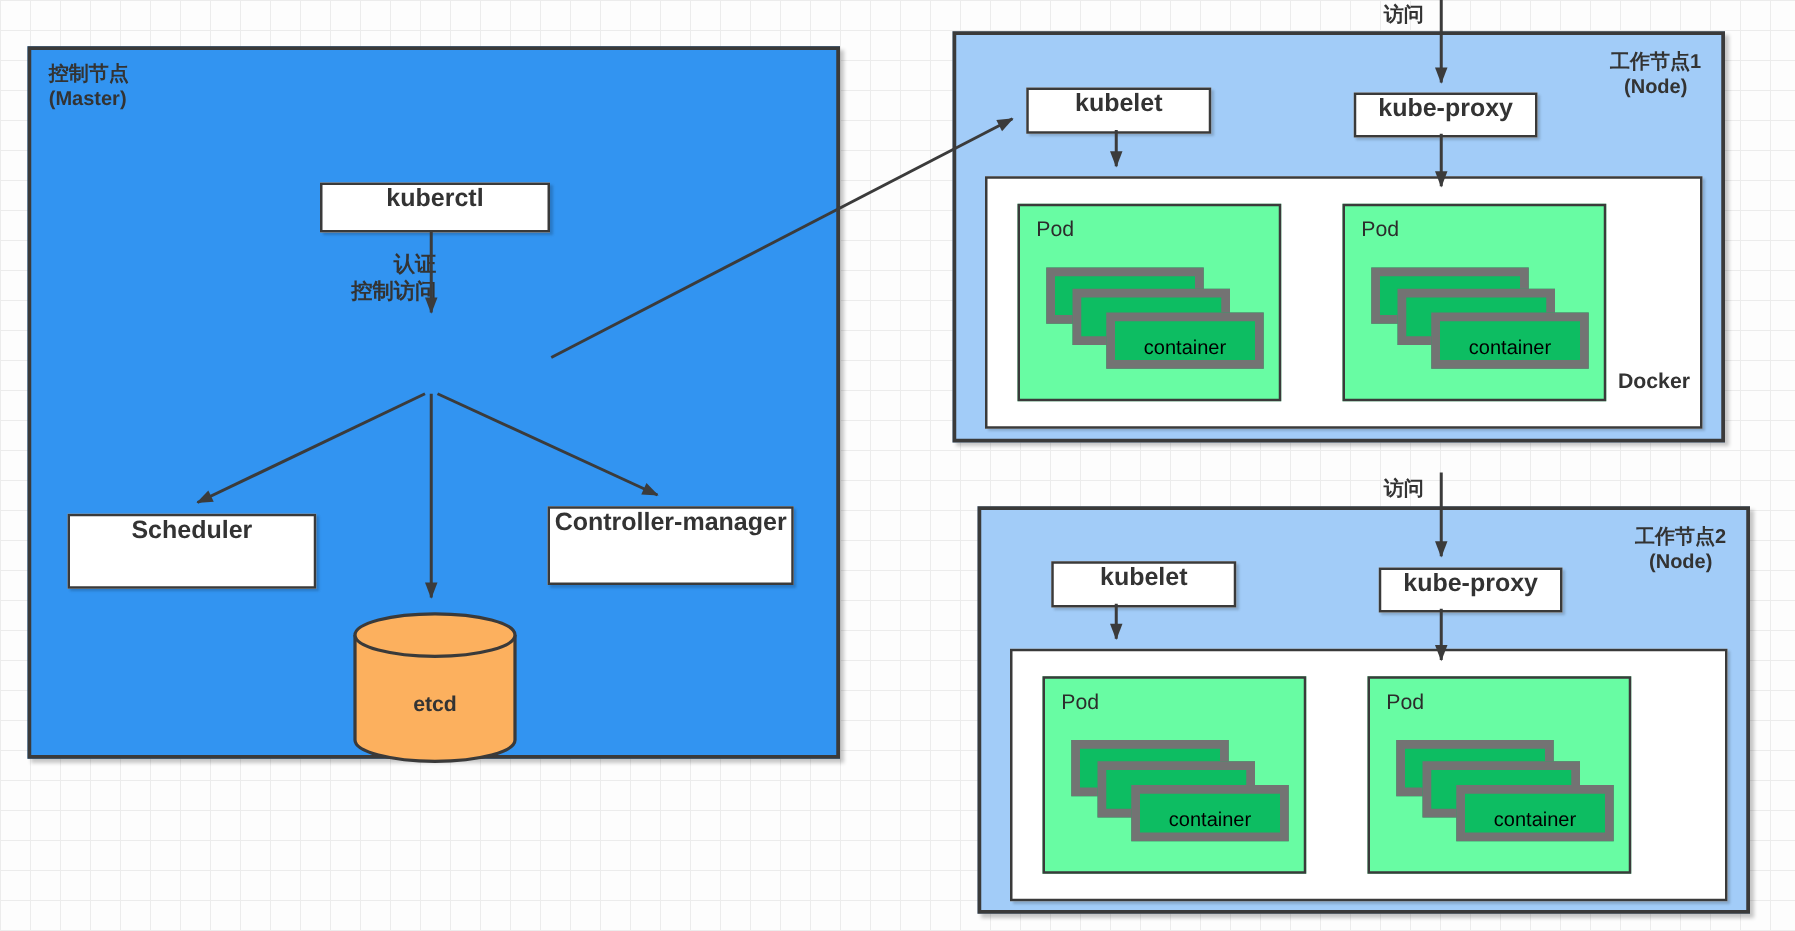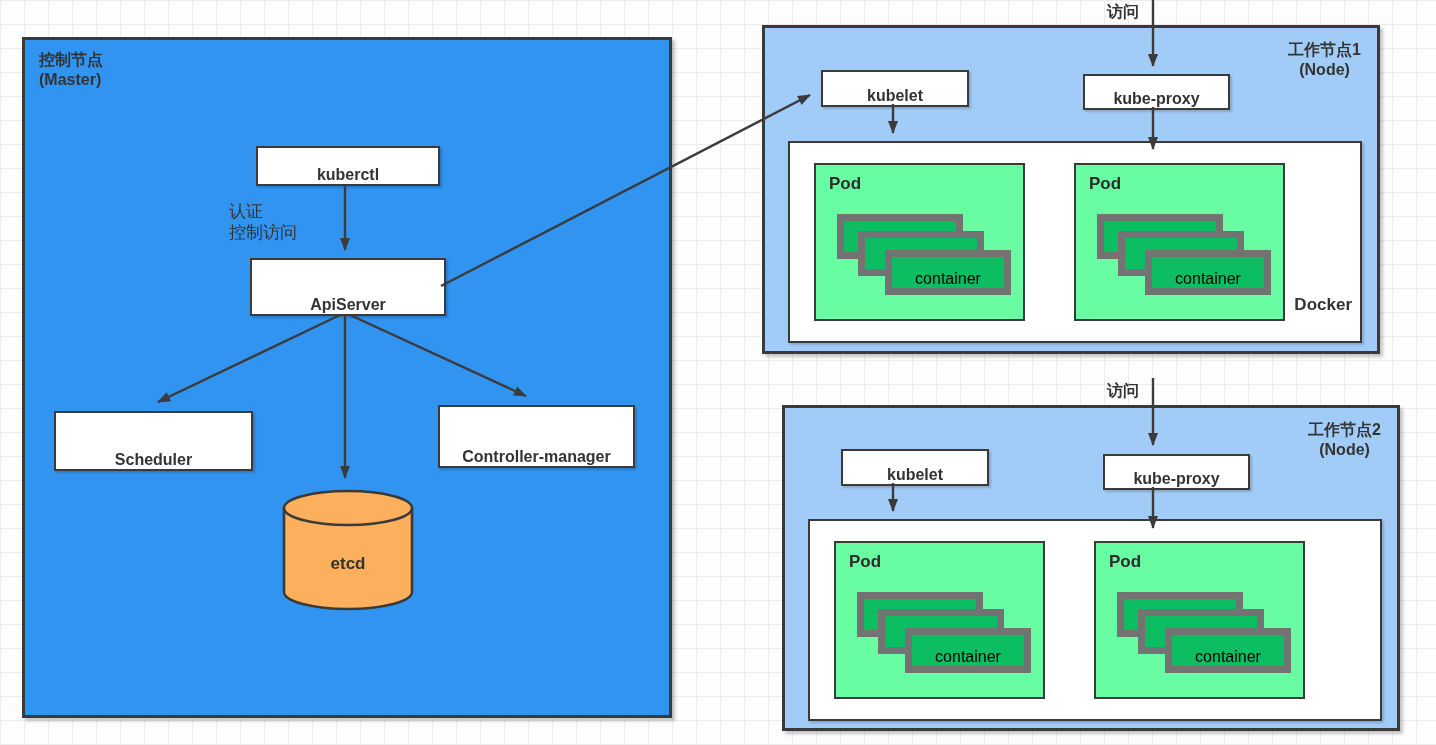--- a/index.html
+++ b/index.html
@@ -24,7 +24,7 @@
     box-shadow:3px 3px 3px rgba(0,0,0,0.22);
     z-index:1;
   }
-  .master{ left:22px; top:37px; width:650px; height:681px; }
+  .master{ left:22px; top:37px; width:650px; height:570px; }
   .node1 { left:762px; top:25px;  width:618px; height:329px;padding-left:31px; }
   .node2 { left:762px; top:405px; width:618px; height:326px;margin-left:20px; }
 

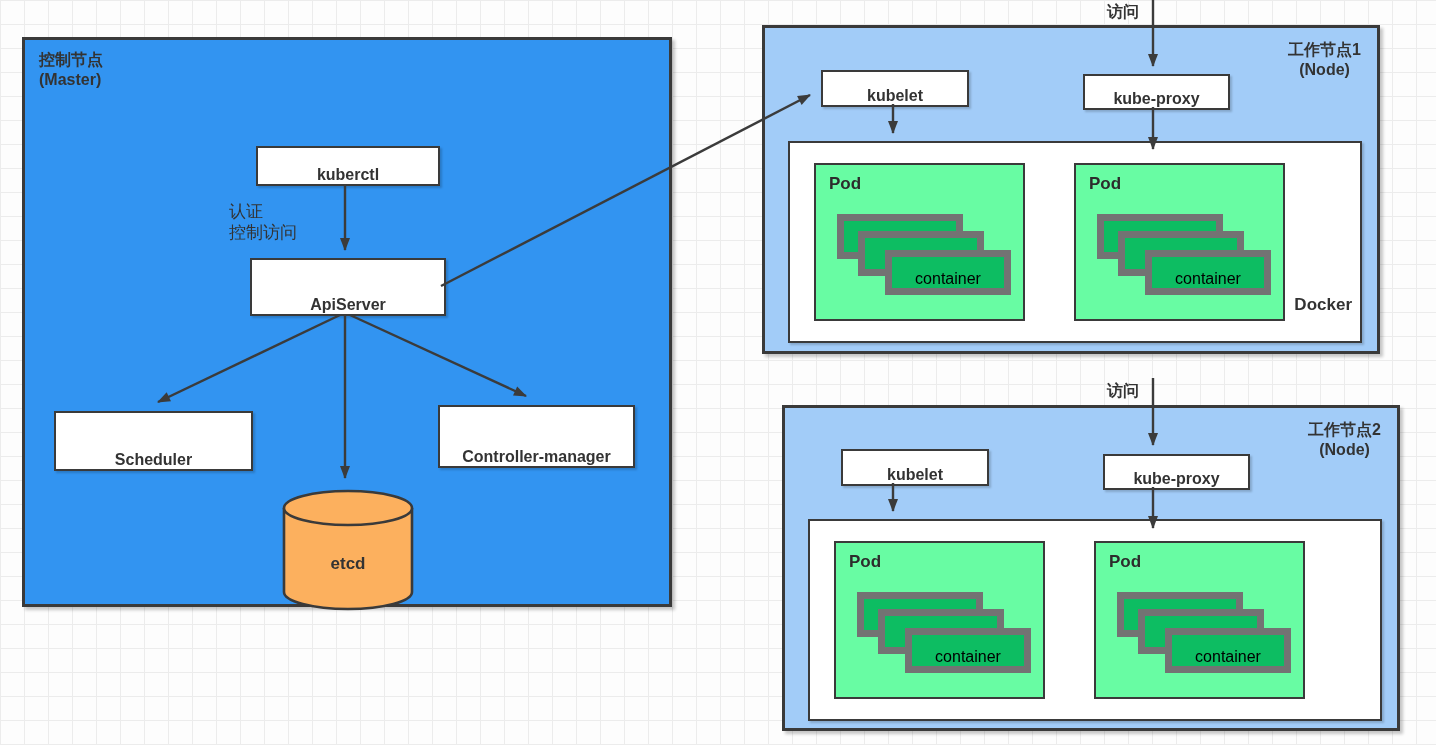--- a/index.html
+++ b/index.html
@@ -43,8 +43,8 @@
     position:absolute;
     background:#ffffff;
     border:2px solid #3a3a3a;
-    display:flex; align-items:flex-end; justify-content:center;
-    font-weight:bold; font-size:16px; color:#333;
+    display:flex; align-items:flex-start; justify-content:center;
+    font-weight:bold; font-size:20px; color:#333;
     box-shadow:2px 2px 2px rgba(0,0,0,0.18);
     z-index:2;
   }

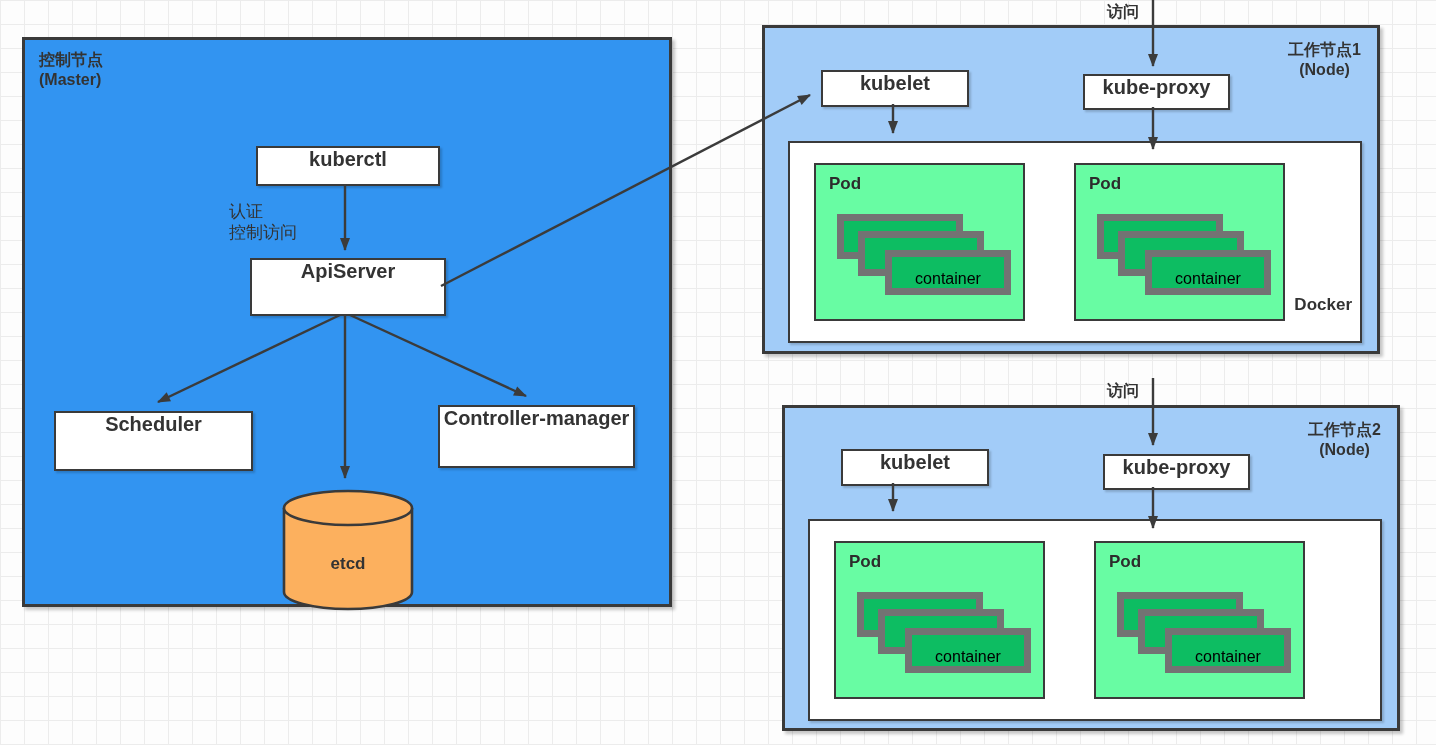--- a/index.html
+++ b/index.html
@@ -93,7 +93,7 @@
   .pod.p2{ left:284px; }
   .pod-label{
     position:absolute; left:13px; top:9px;
-    font-weight:bold; font-size:17px; color:#2c2c2c;
+    font-weight:normal; font-size:17px; color:#2c2c2c;
   }
   .containerbox{
     position:absolute; width:126px; height:45px;

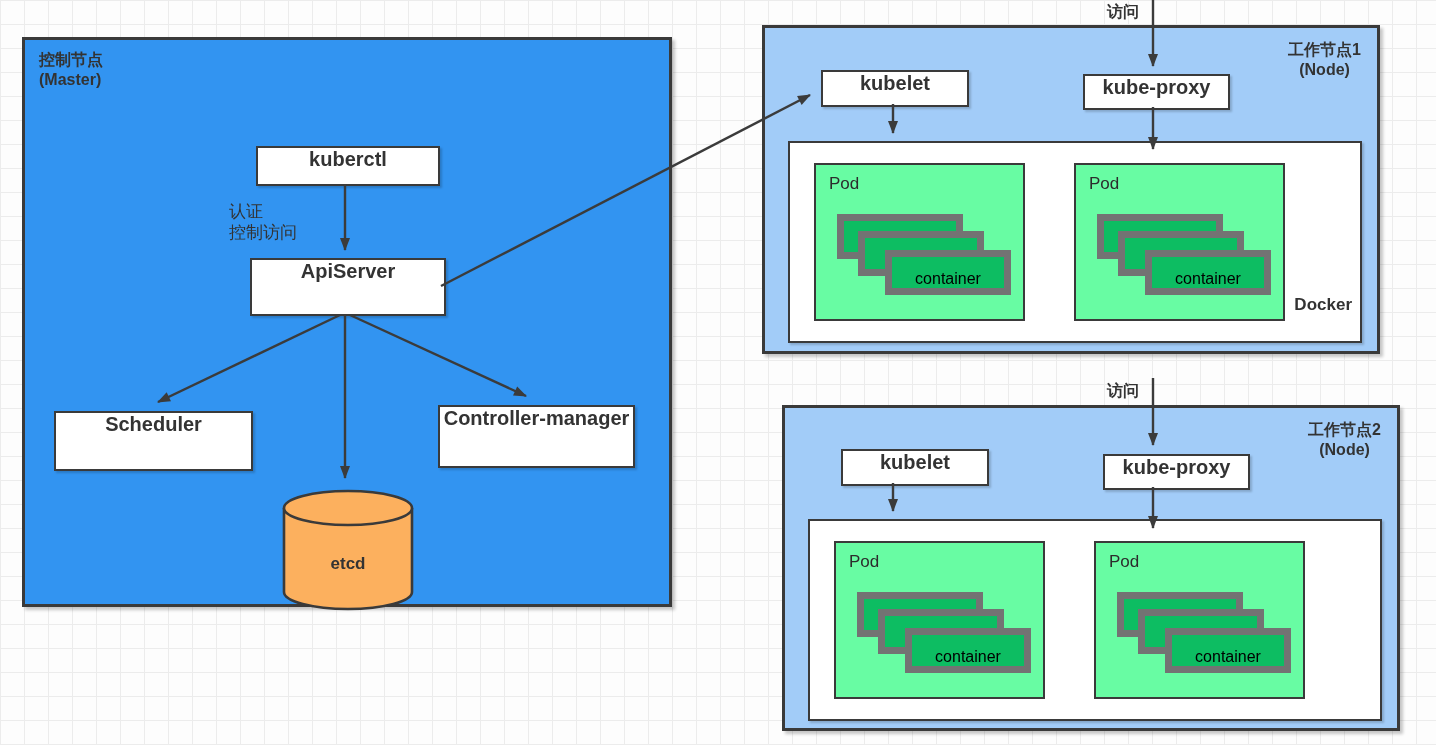--- a/index.html
+++ b/index.html
@@ -55,7 +55,7 @@
 
   .auth-label{
     position:absolute; left:204px; top:161px; width:120px;
-    text-align:left; font-weight:normal; font-size:17px; line-height:21px;
+    text-align:right; font-weight:bold; font-size:17px; line-height:21px;
     color:#333; z-index:2;
   }
 

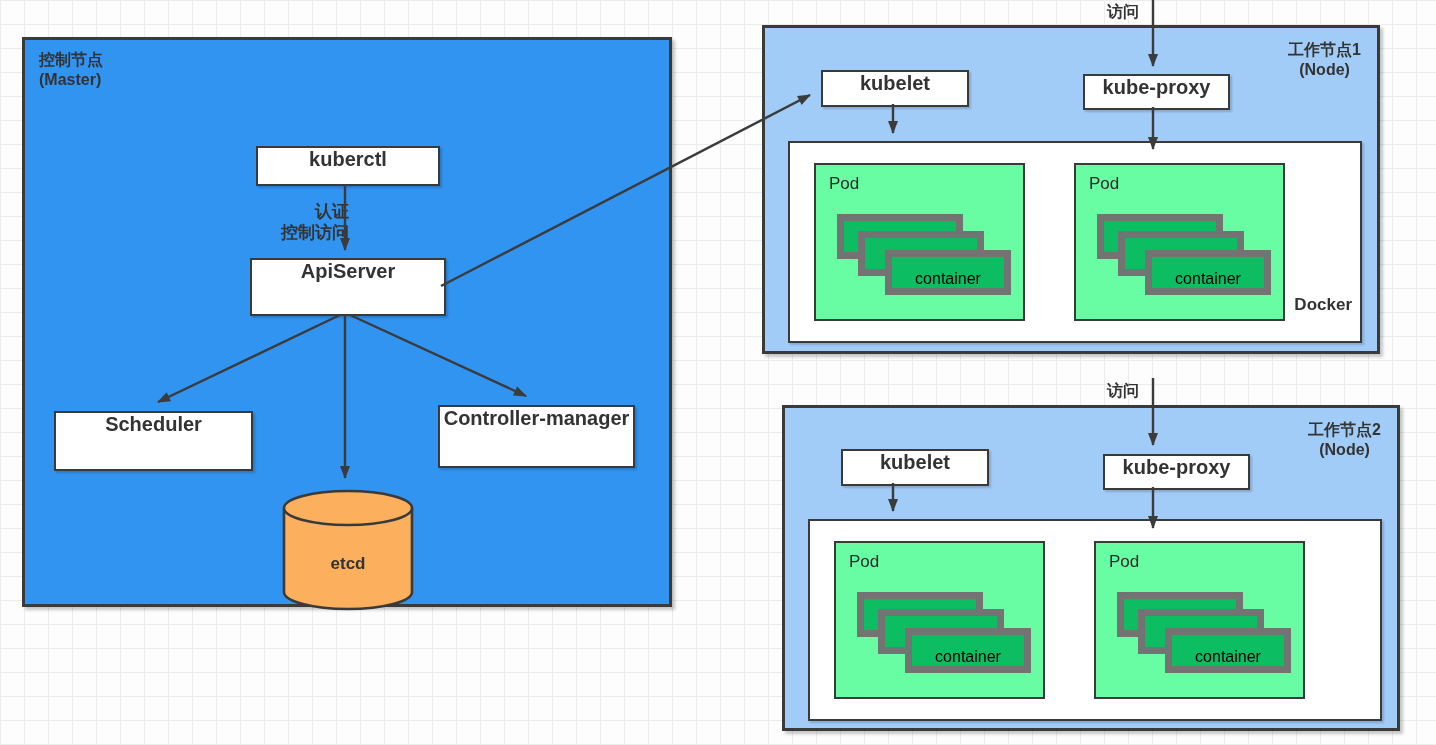--- a/index.html
+++ b/index.html
@@ -138,9 +138,6 @@
       <div>控制访问</div>
     </div>
 
-    <div class="rect apiserver">
-      <span>ApiServer</span>
-    </div>
 
     <div class="rect scheduler">
       <span>Scheduler</span>

